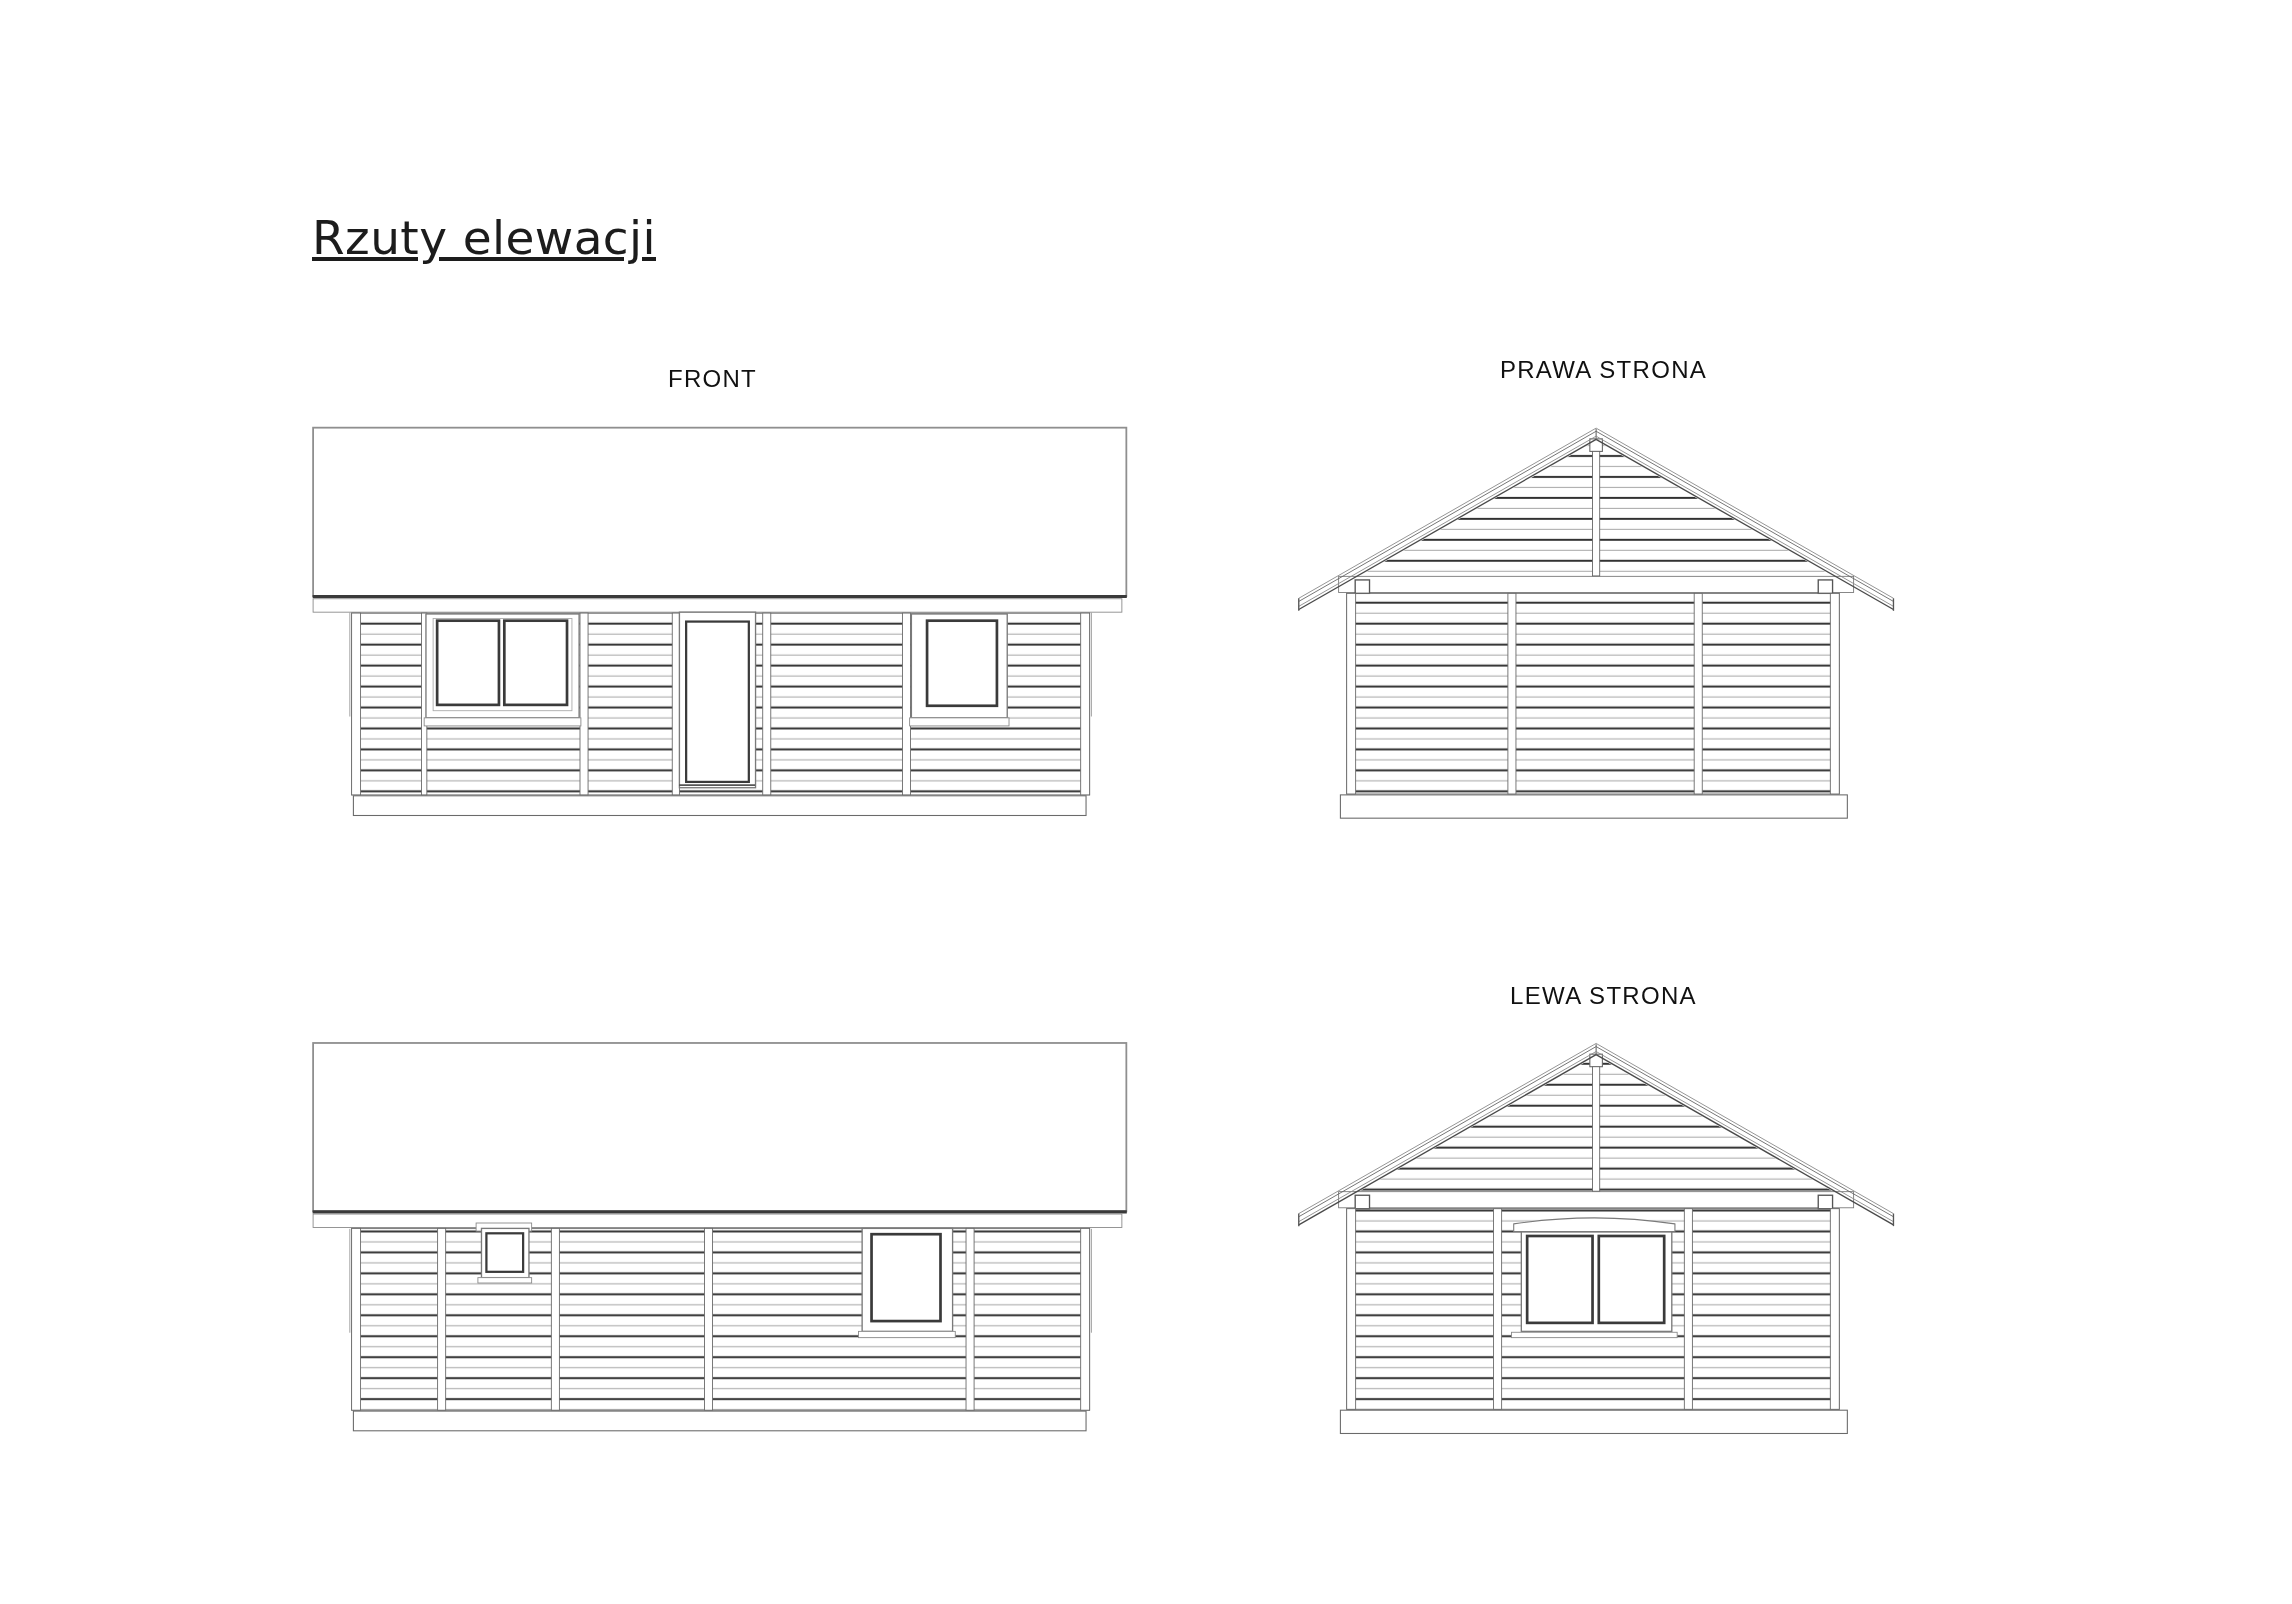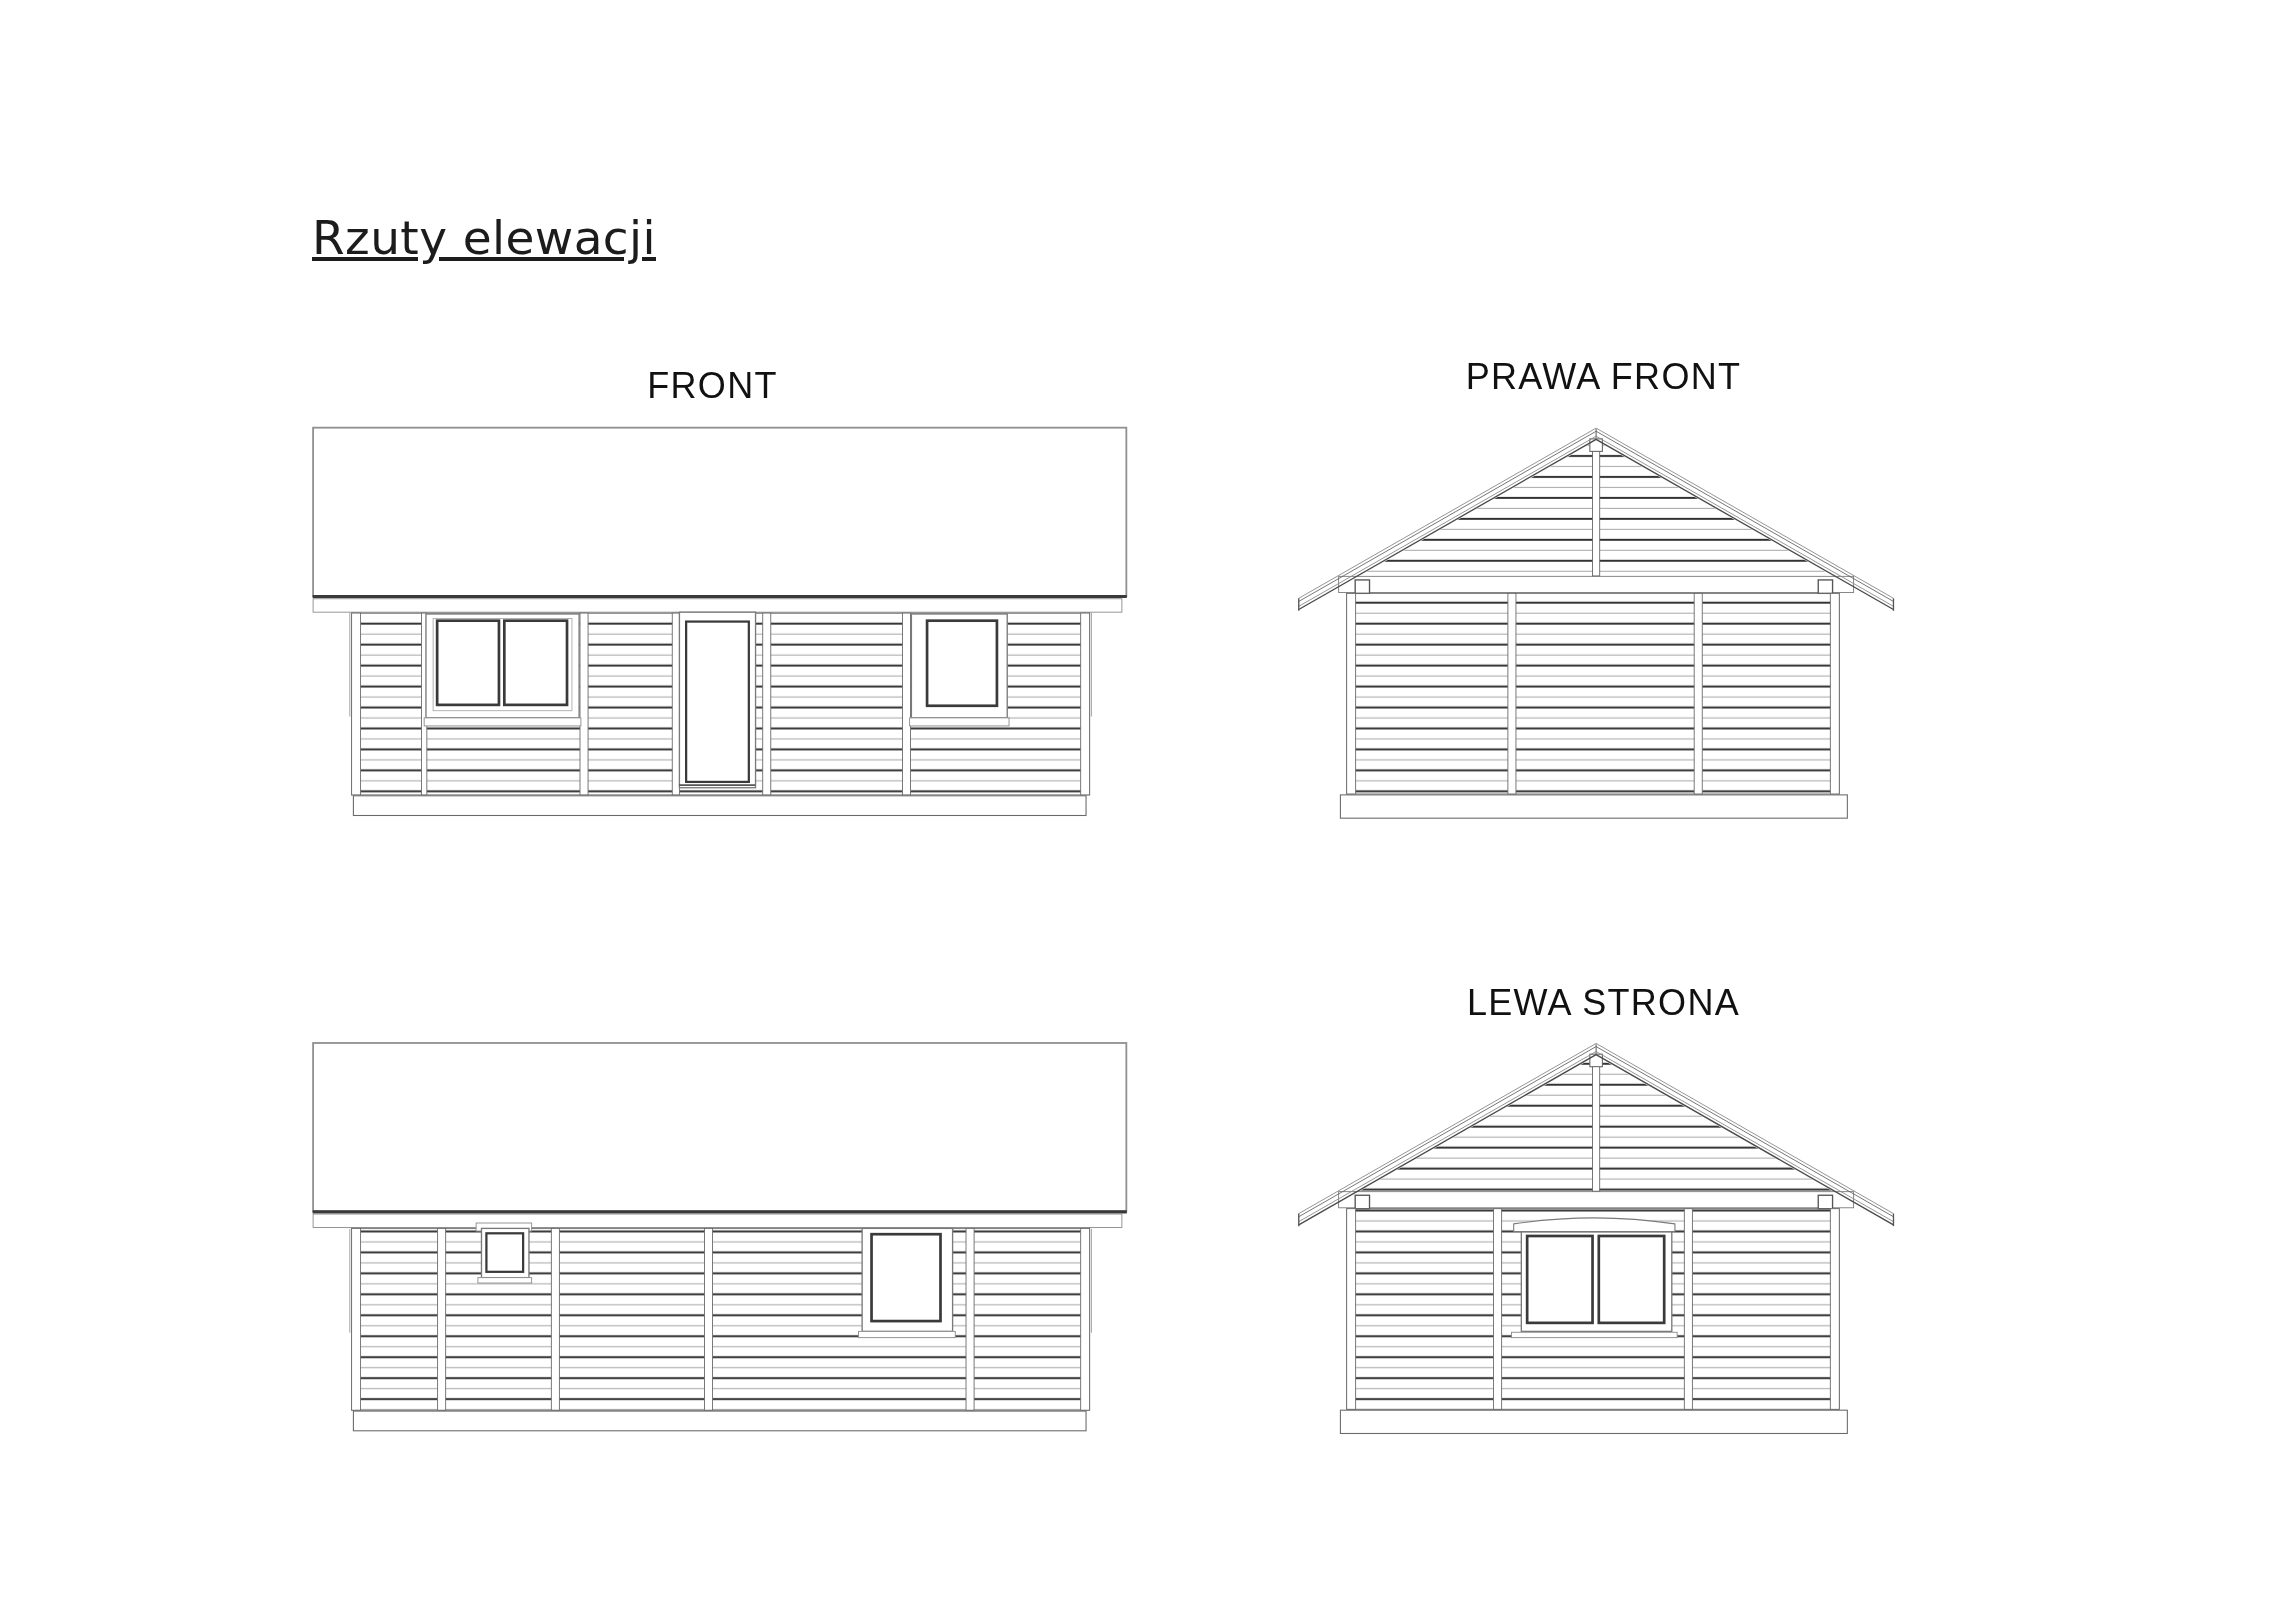--- a/index.html
+++ b/index.html
@@ -26,7 +26,7 @@
     position:absolute;
     text-align:center;
     font-family:"Liberation Sans", sans-serif;
-    font-size:36px;
+    font-size:24px;
     color:#111;
     letter-spacing:1.3px;
     white-space:nowrap;

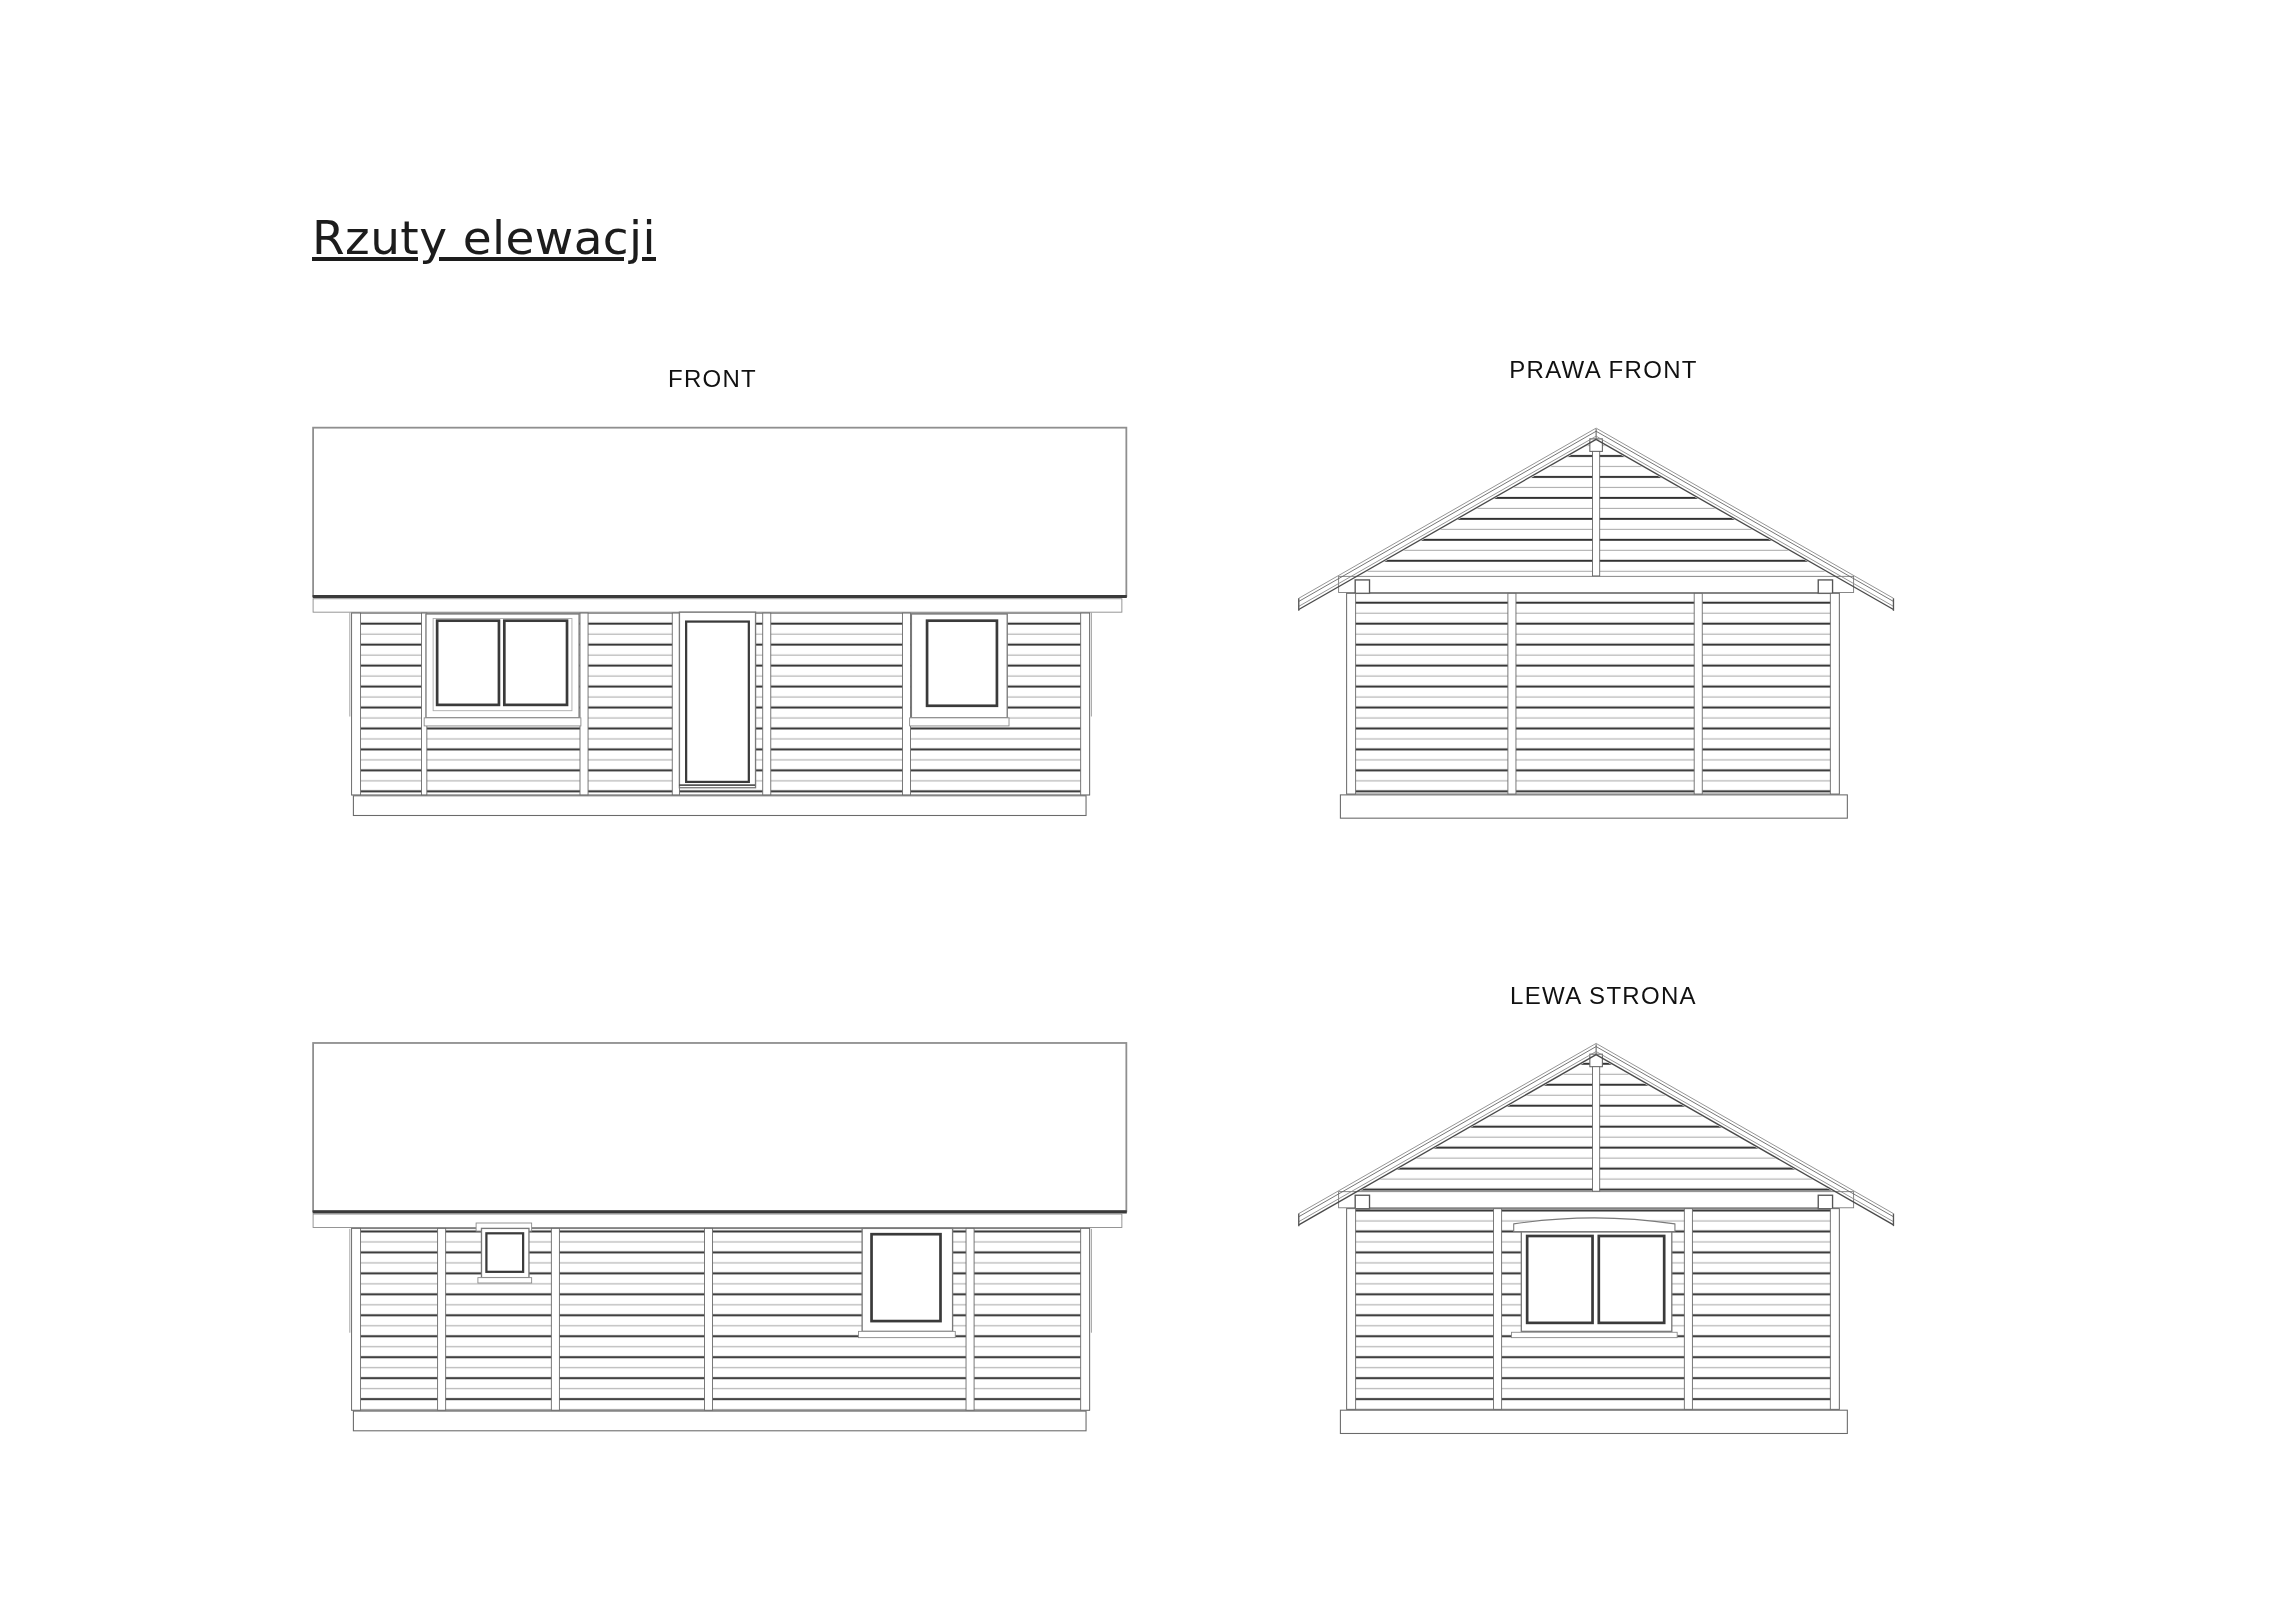--- a/index.html
+++ b/index.html
@@ -51,7 +51,7 @@
   <div class="doc-title">Rzuty elewacji</div>
 
   <div class="view-label label-front">FRONT</div>
-  <div class="view-label label-right">PRAWA FRONT</div>
+  <div class="view-label label-right">PRAWA STRONA</div>
   <div class="view-label label-left">LEWA STRONA</div>
 
   <svg class="drawing-canvas" viewBox="0 0 2560 1792" xmlns="http://www.w3.org/2000/svg">

